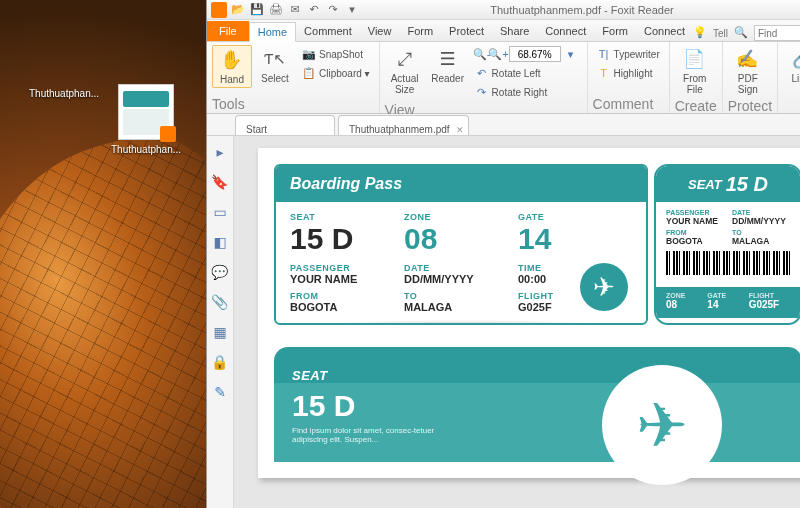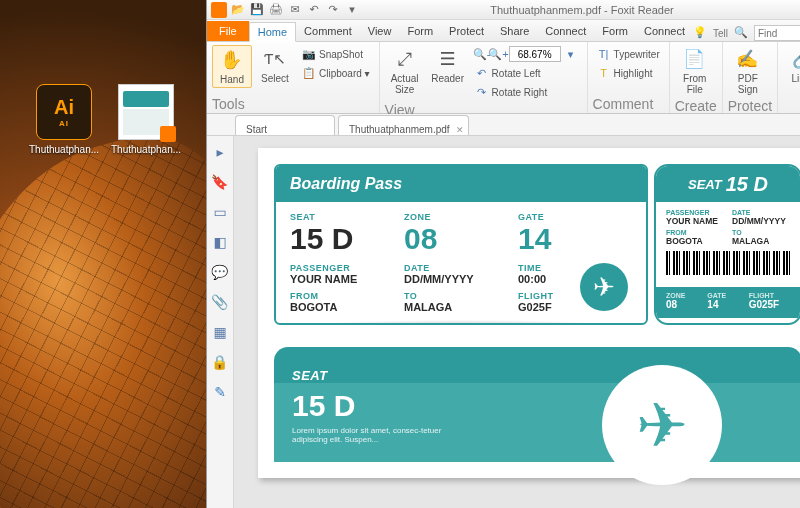--- a/index.html
+++ b/index.html
@@ -107,10 +107,6 @@
 <div class="desktop">
   <div class="leaf"></div>
   <div class="desk-icon i1">
-    <div class="ai-box">
-        <div class="Ai">Ai</div>
-        <div class="ai2">AI</div>
-      </div>
     <div class="desk-label">Thuthuatphan...</div>
   </div>
   <div class="desk-icon i2">

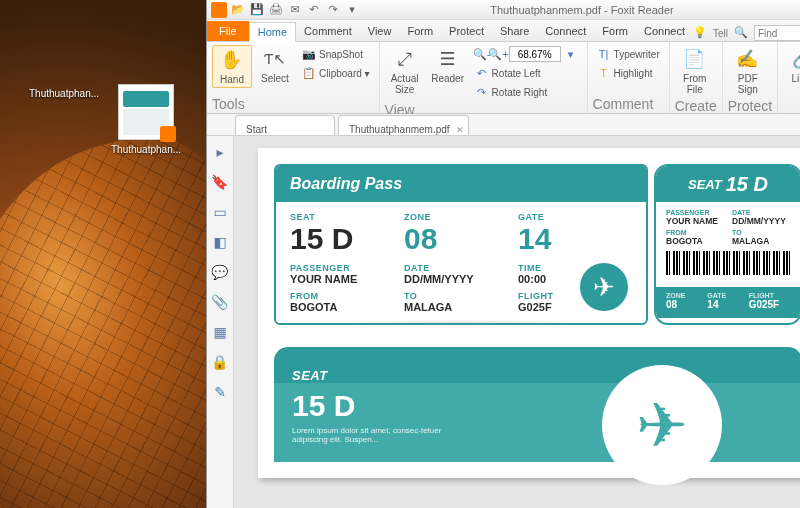--- a/index.html
+++ b/index.html
@@ -387,7 +387,7 @@
             </div>
           <div class="bp2-body">
             <div class="big">15 D</div>
-            <div class="lorem">Lorem ipsum dolor sit amet, consec-tetuer adipiscing elit. Suspen...</div>
+            <div class="lorem">Find ipsum dolor sit amet, consec-tetuer adipiscing elit. Suspen...</div>
           </div>
           <div class="plane2"></div>
         </div>

